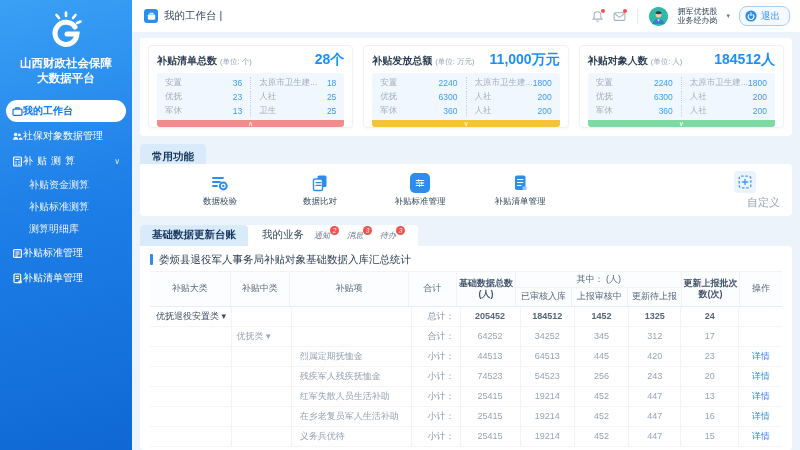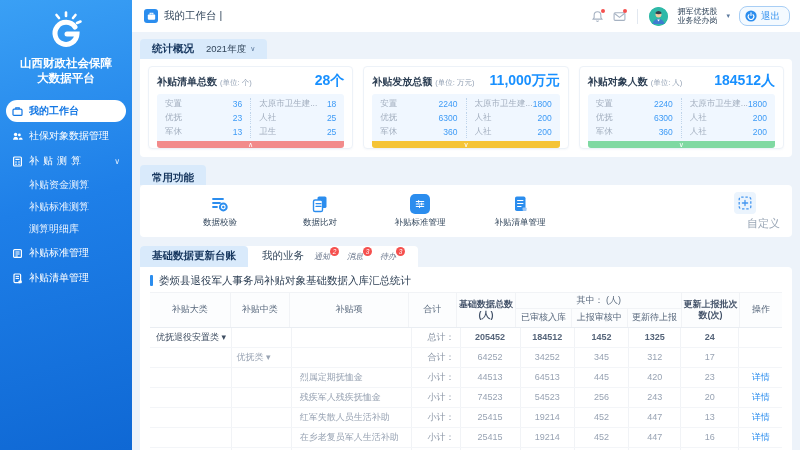--- a/index.html
+++ b/index.html
@@ -248,13 +248,6 @@
   <main class="content">
 
     
-    <div class="tabchip">
-      <span class="t">统计概况</span>
-      <span class="year">
-        <span>2021年度</span>
-        <span class="yc">∨</span>
-      </span>
-    </div>
     <div class="panel">
       <div class="cards">
 

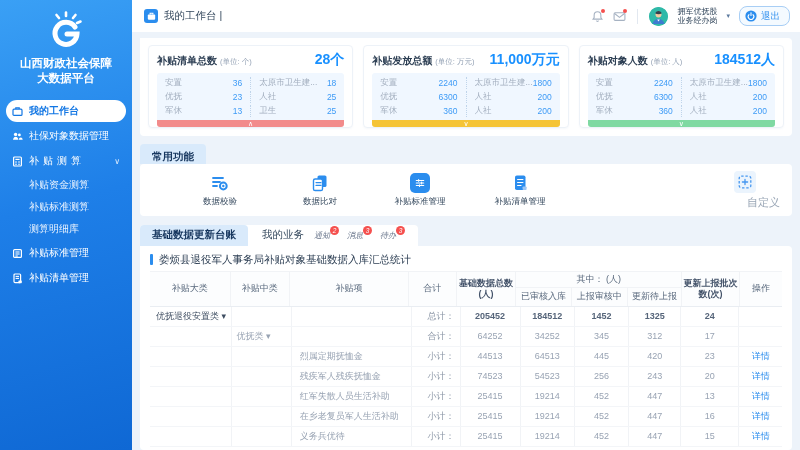--- a/index.html
+++ b/index.html
@@ -12,7 +12,7 @@
   .logo { display:flex; justify-content:center; padding-top:10px; }
   .brand { text-align:center; font-weight:bold; font-size:11.5px; line-height:15px; margin-top:4px; }
   .nav { margin-top:14px; }
-  .mi { display:flex; align-items:center; gap:6px; height:22px; margin:3px 6px; padding:0 6px;
+  .mi { display:flex; align-items:center; height:22px; margin:3px 6px; padding:0 6px;
     font-size:10px; color:#fff; cursor:pointer; border-radius:11px; white-space:nowrap; }
   .mi .mic { width:11px; height:11px; flex:none; display:flex; }
   .mi.active { background:#fff; color:#1377E4; font-weight:bold; }

